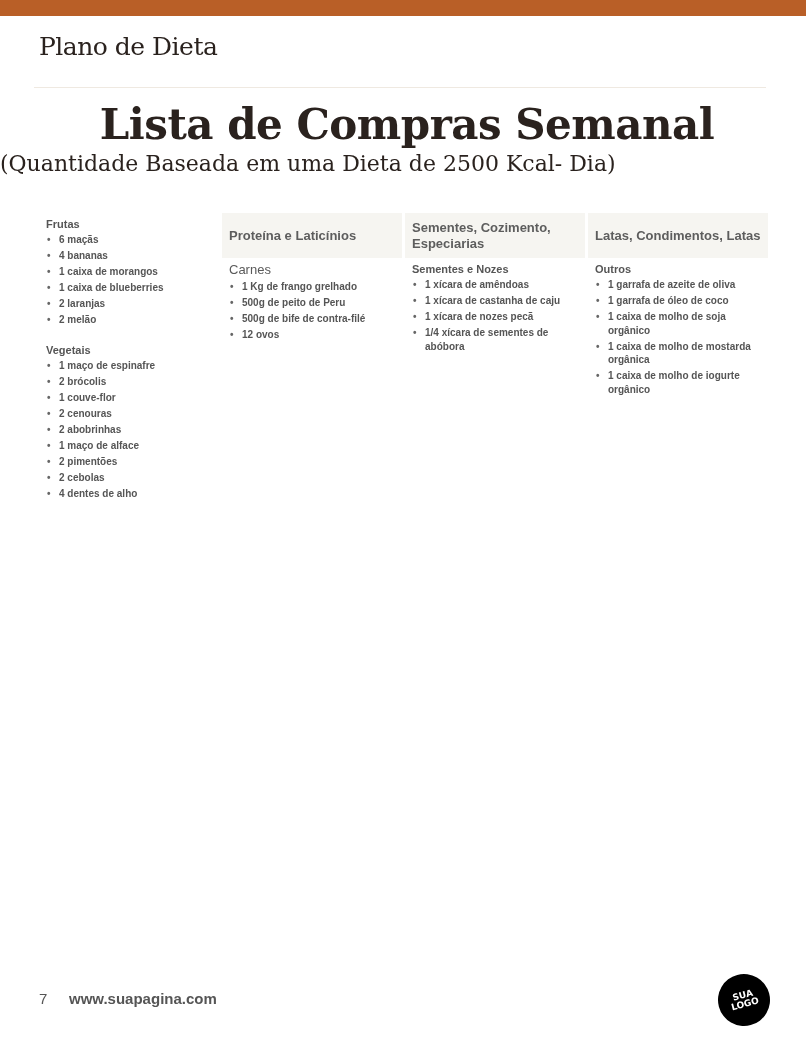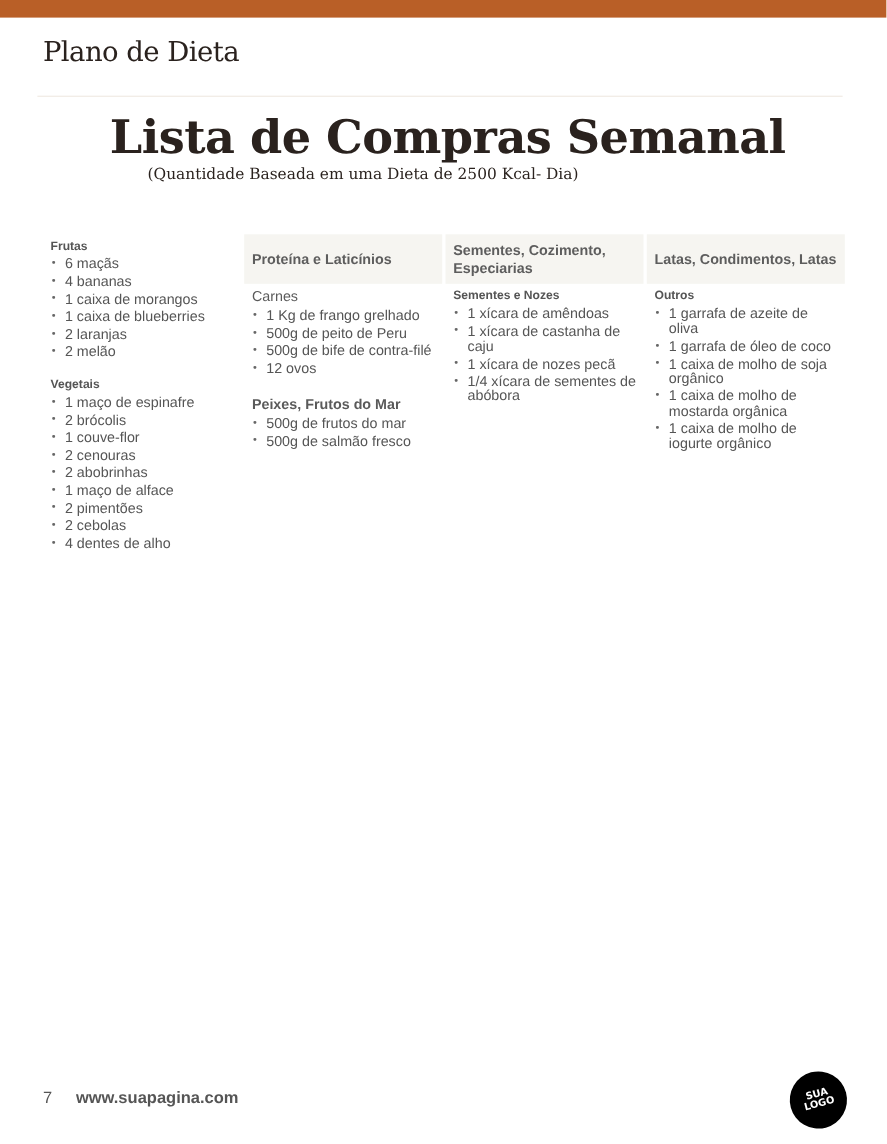--- a/index.html
+++ b/index.html
@@ -9,7 +9,7 @@
     .doc-header { position: absolute; left: 39px; top: 32px; font-family: "DejaVu Serif", serif; font-size: 25px; color: #2a221e; letter-spacing: -0.5px; }
     .header-rule { position: absolute; left: 34px; top: 87px; width: 732px; height: 1px; background: #efe9e1; }
     .title { position: absolute; left: 4px; top: 100px; width: 806px; text-align: center; font-family: "DejaVu Serif", serif; font-size: 42px; color: #2a221e; letter-spacing: -0.5px; }
-    .subtitle { position: absolute; left: 0; top: 151px; width: 660px; text-align: center; font-family: "DejaVu Serif", serif; font-size: 14px; color: #2a221e; }
+    .subtitle { position: absolute; left: 0; top: 151px; width: 660px; font-family: "DejaVu Serif", serif; font-size: 22px; color: #2a221e; }
     .columns { position: absolute; left: 39px; top: 213px; width: 730px; display: flex; gap: 3px; }
     .col { width: 180px; }
     .col-head { height: 45px; background: #f6f5f1; display: flex; align-items: center; padding: 0 7px; font-size: 13px; font-weight: bold; color: #5d5d5d; line-height: 16px; }

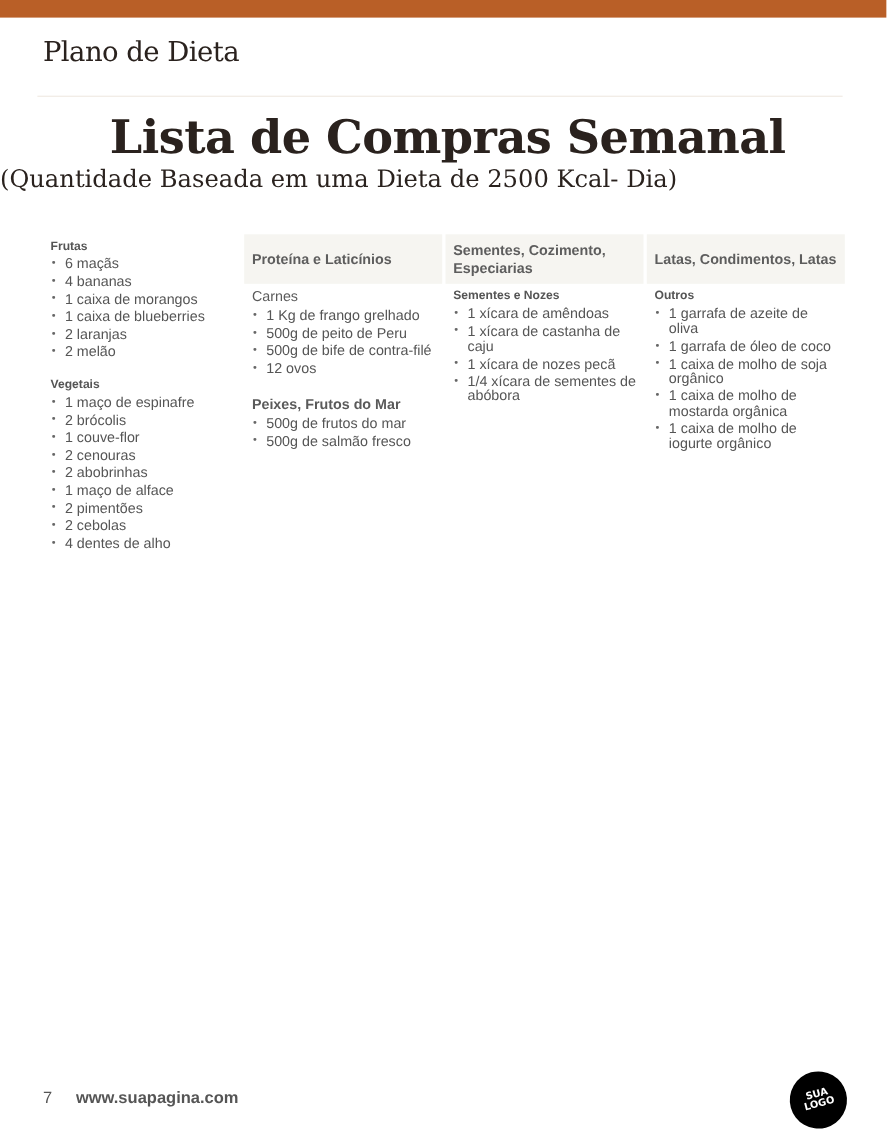--- a/index.html
+++ b/index.html
@@ -19,7 +19,7 @@
     .group-title.large { font-size: 13px; line-height: 16px; color: #5a5a5a; font-weight: bold; }
     .group-title.large-light { font-size: 13px; line-height: 16px; color: #5a5a5a; font-weight: normal; }
     .items { list-style: none; }
-    .item { position: relative; padding-left: 13px; font-size: 13px; line-height: 13.5px; color: #555; margin-bottom: 2.5px; }
+    .item { position: relative; padding-left: 13px; font-size: 10px; line-height: 13.5px; color: #555; margin-bottom: 2.5px; font-weight: bold; }
     .item::before { content: "•"; position: absolute; left: 1px; top: 0; color: #666; font-size: 10px; }
     .footer-page { position: absolute; left: 39px; top: 990px; font-size: 15px; color: #555; }
     .footer-url { position: absolute; left: 69px; top: 990px; font-size: 15px; color: #555; font-weight: bold; }

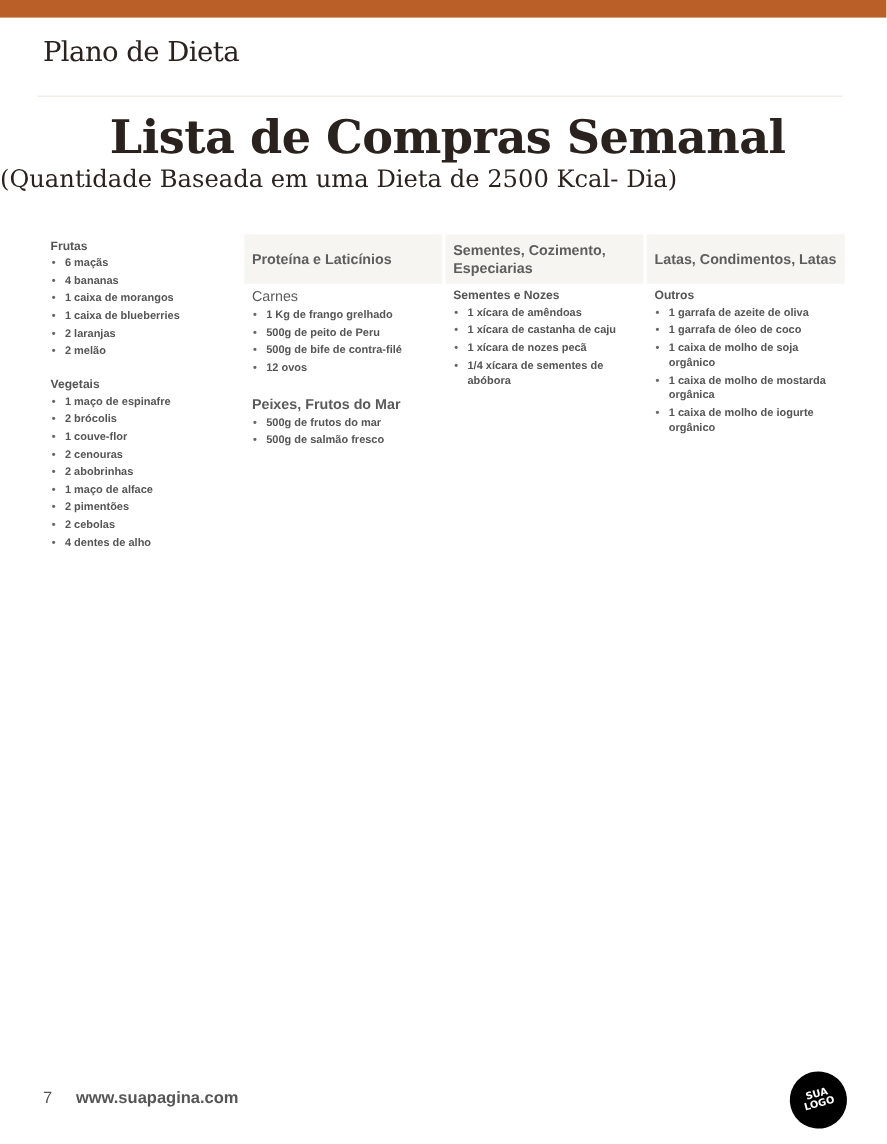--- a/index.html
+++ b/index.html
@@ -71,7 +71,7 @@
   <div class="col">
     <div class="col-head">Proteína e Laticínios</div>
     <div class="col-body">
-      <div class="group" style="margin-bottom:18px">
+      <div class="group" style="margin-bottom:40px">
         <div class="group-title large-light">Carnes</div>
         <ul class="items">
           <li class="item">1 Kg de frango grelhado</li>

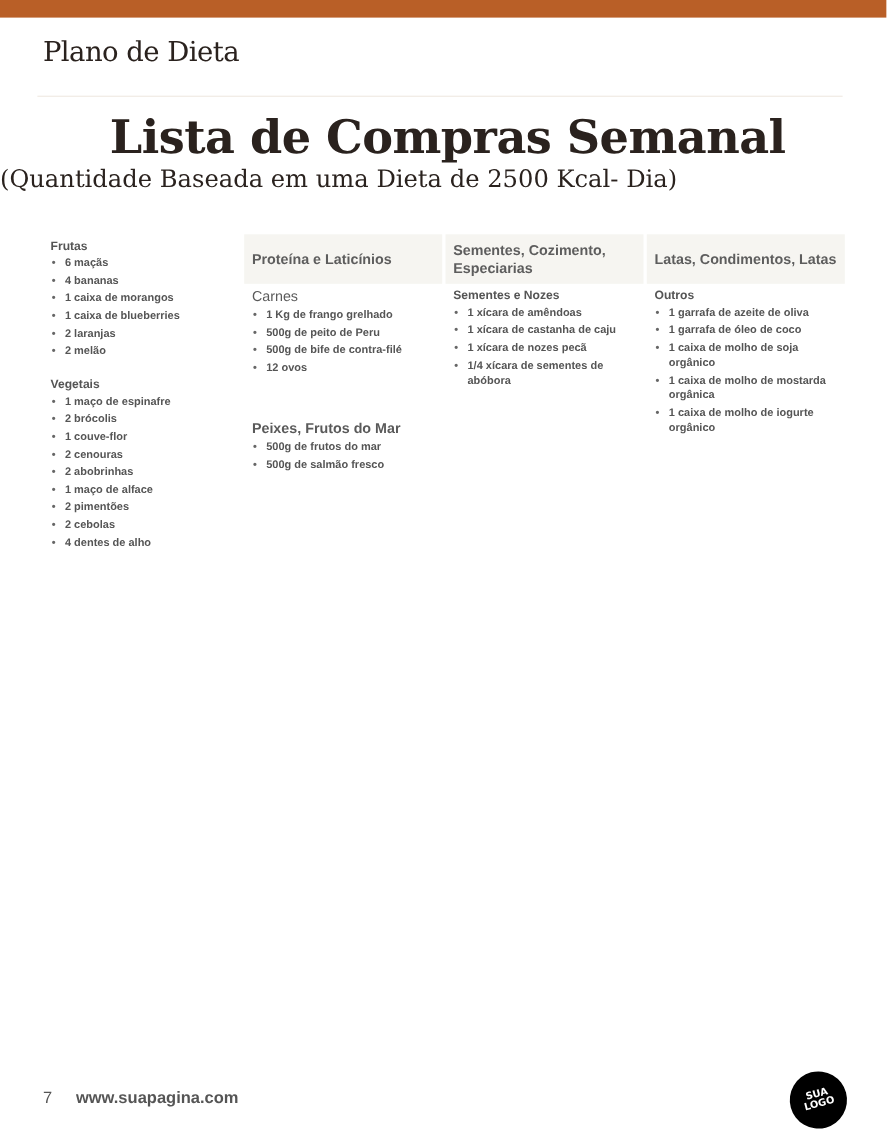--- a/index.html
+++ b/index.html
@@ -80,13 +80,6 @@
           <li class="item">12 ovos</li>
         </ul>
       </div>
-      <div class="group">
-        <div class="group-title large">Peixes, Frutos do Mar</div>
-        <ul class="items">
-          <li class="item">500g de frutos do mar</li>
-          <li class="item">500g de salmão fresco</li>
-        </ul>
-      </div>
     </div>
   </div>
 

